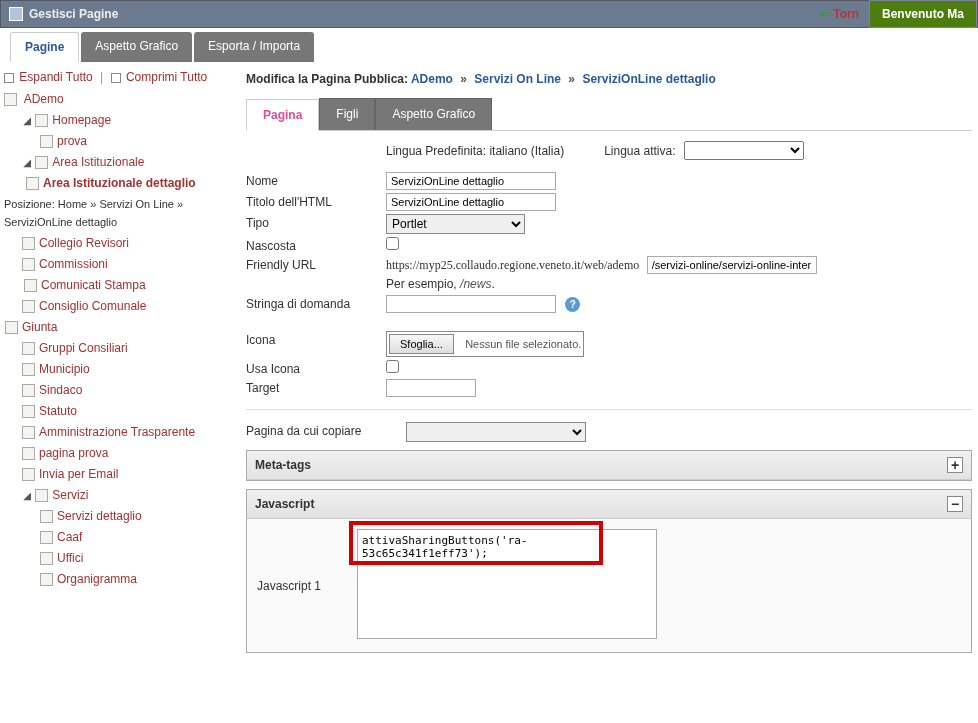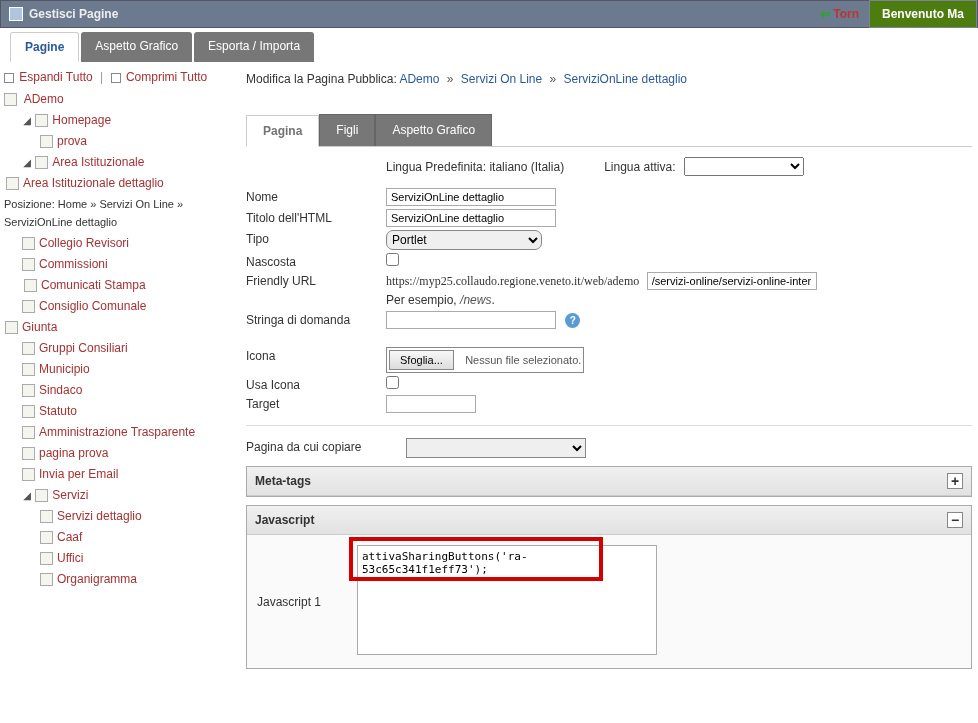--- a/index.html
+++ b/index.html
@@ -34,7 +34,7 @@
 .tree a { color: #a63232; }
 .tree .posizione { color: #333; font-size: 11px; margin: 2px 0; }
 
-.breadcrumb { margin-bottom: 28px; color: #333; }
+.breadcrumb { margin-bottom: 12px; color: #333; font-weight: bold; }
 .breadcrumb a { color: #2a5a9e; }
 .breadcrumb .sep { color: #555; margin: 0 4px; }
 

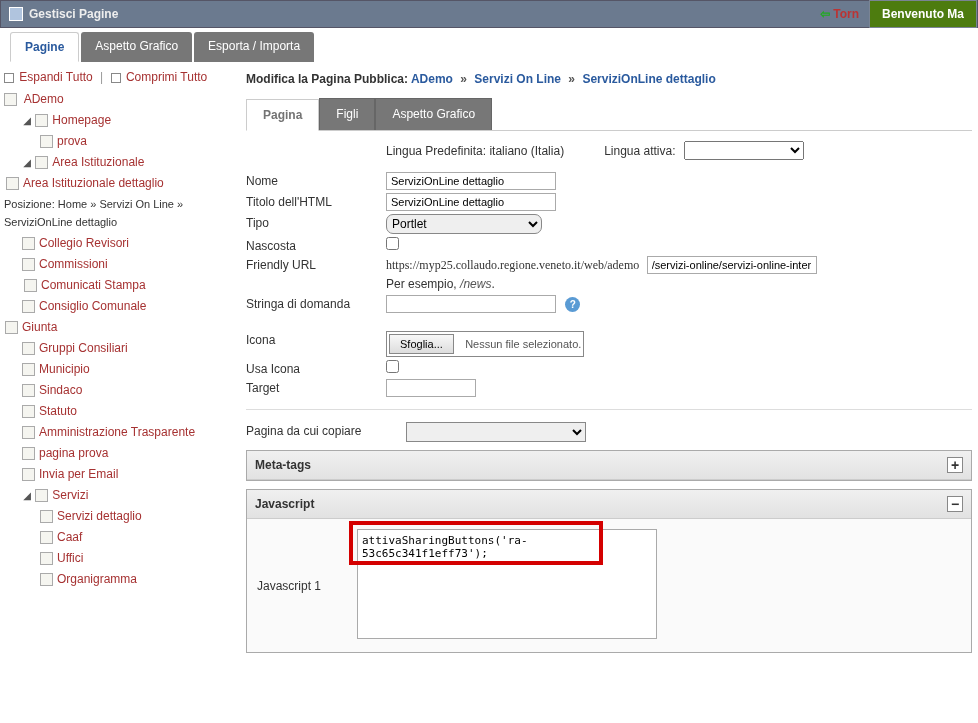--- a/index.html
+++ b/index.html
@@ -40,7 +40,7 @@
 
 .sub-tabs { display: flex; border-bottom: 1px solid #ccc; margin-bottom: 10px; }
 .sub-tab { padding: 8px 16px; background: #777; color: #fff; margin-right: 0; border: 1px solid #666; border-bottom: none; cursor: pointer; }
-.sub-tab.active { background: #fff; color: #737373; border: 1px solid #ccc; border-bottom: 1px solid #fff; font-weight: bold; position: relative; top: 1px; }
+.sub-tab.active { background: #fff; color: #ec4899; border: 1px solid #ccc; border-bottom: 1px solid #fff; font-weight: bold; position: relative; top: 1px; }
 
 .form-row { display: flex; align-items: flex-start; margin: 3px 0; }
 .form-row .label { width: 140px; padding-top: 2px; }

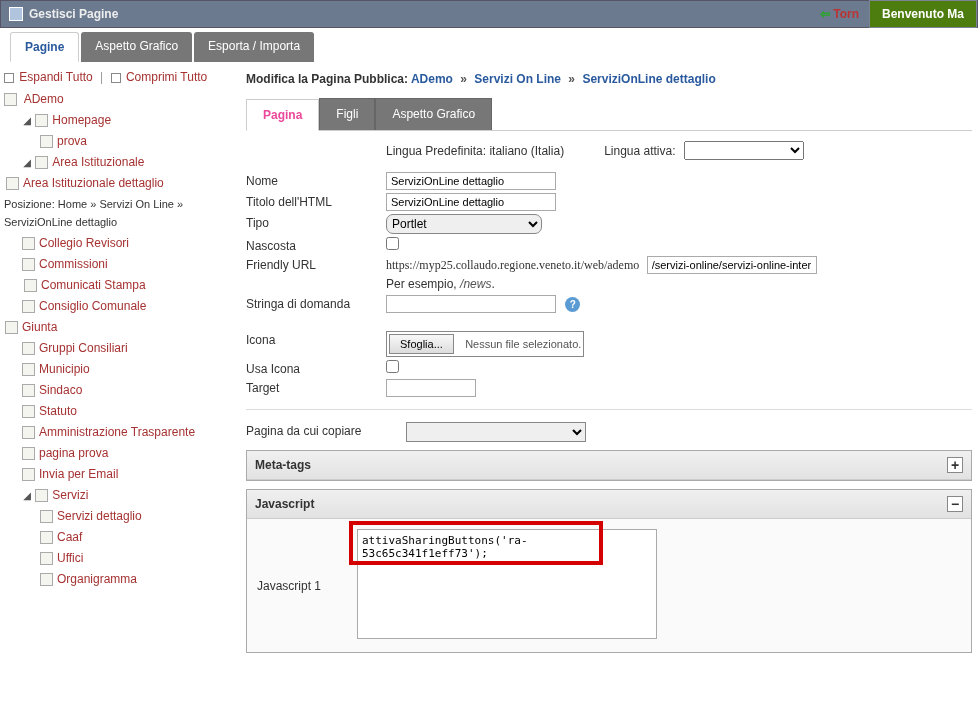--- a/index.html
+++ b/index.html
@@ -123,7 +123,7 @@
           </li>
           <li><span class="toggle">◢</span> <span class="page-icon"></span><a href="#">Area Istituzionale</a>
             <ul style="padding-left:0; margin-left:-18px;">
-              <li style="margin-left:2px;"><span class="page-icon"></span><a href="#">Area Istituzionale dettaglio</a></li>
+              <li style="margin-left:22px;font-weight:bold;"><span class="page-icon"></span><a href="#">Area Istituzionale dettaglio</a></li>
               <li class="posizione"><span>Posizione:</span> <span>Home » Servizi On Line » ServiziOnLine dettaglio</span></li>
               <li style="margin-left:18px;"><span class="page-icon"></span><a href="#">Collegio Revisori</a></li>
               <li style="margin-left:18px;"><span class="page-icon"></span><a href="#">Commissioni</a></li>

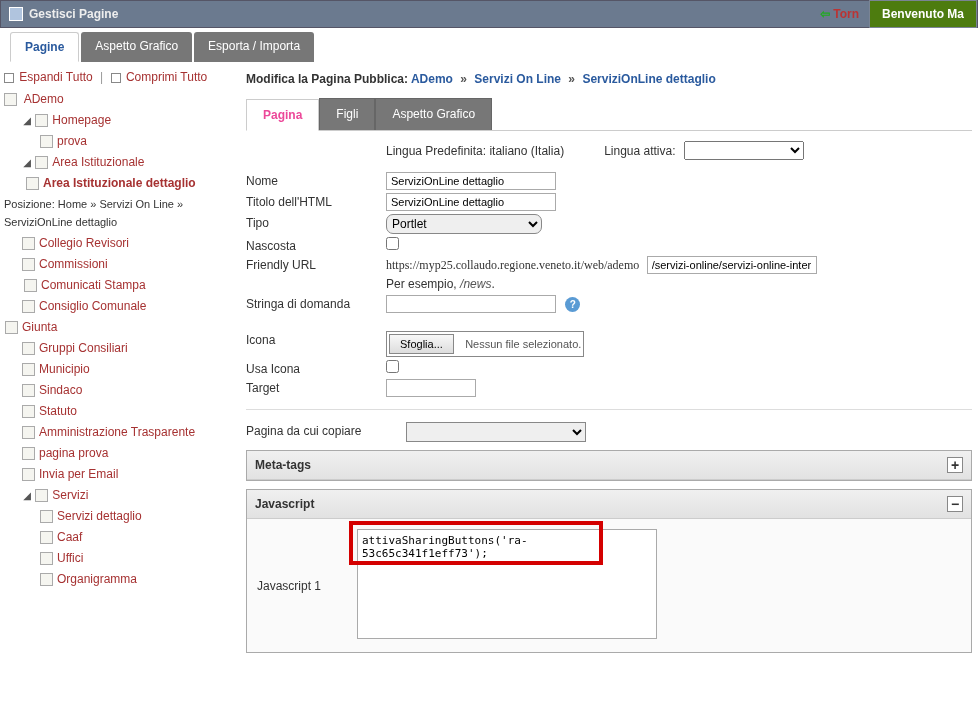--- a/index.html
+++ b/index.html
@@ -184,7 +184,7 @@
     </div>
     <div class="form-row">
       <div class="label">Tipo</div>
-      <div class="field"><select style="width:156px;border-radius:7px;"><option>Portlet</option></select></div>
+      <div class="field"><select style="width:139px;"><option>Portlet</option></select></div>
     </div>
     <div class="form-row">
       <div class="label">Nascosta</div>

